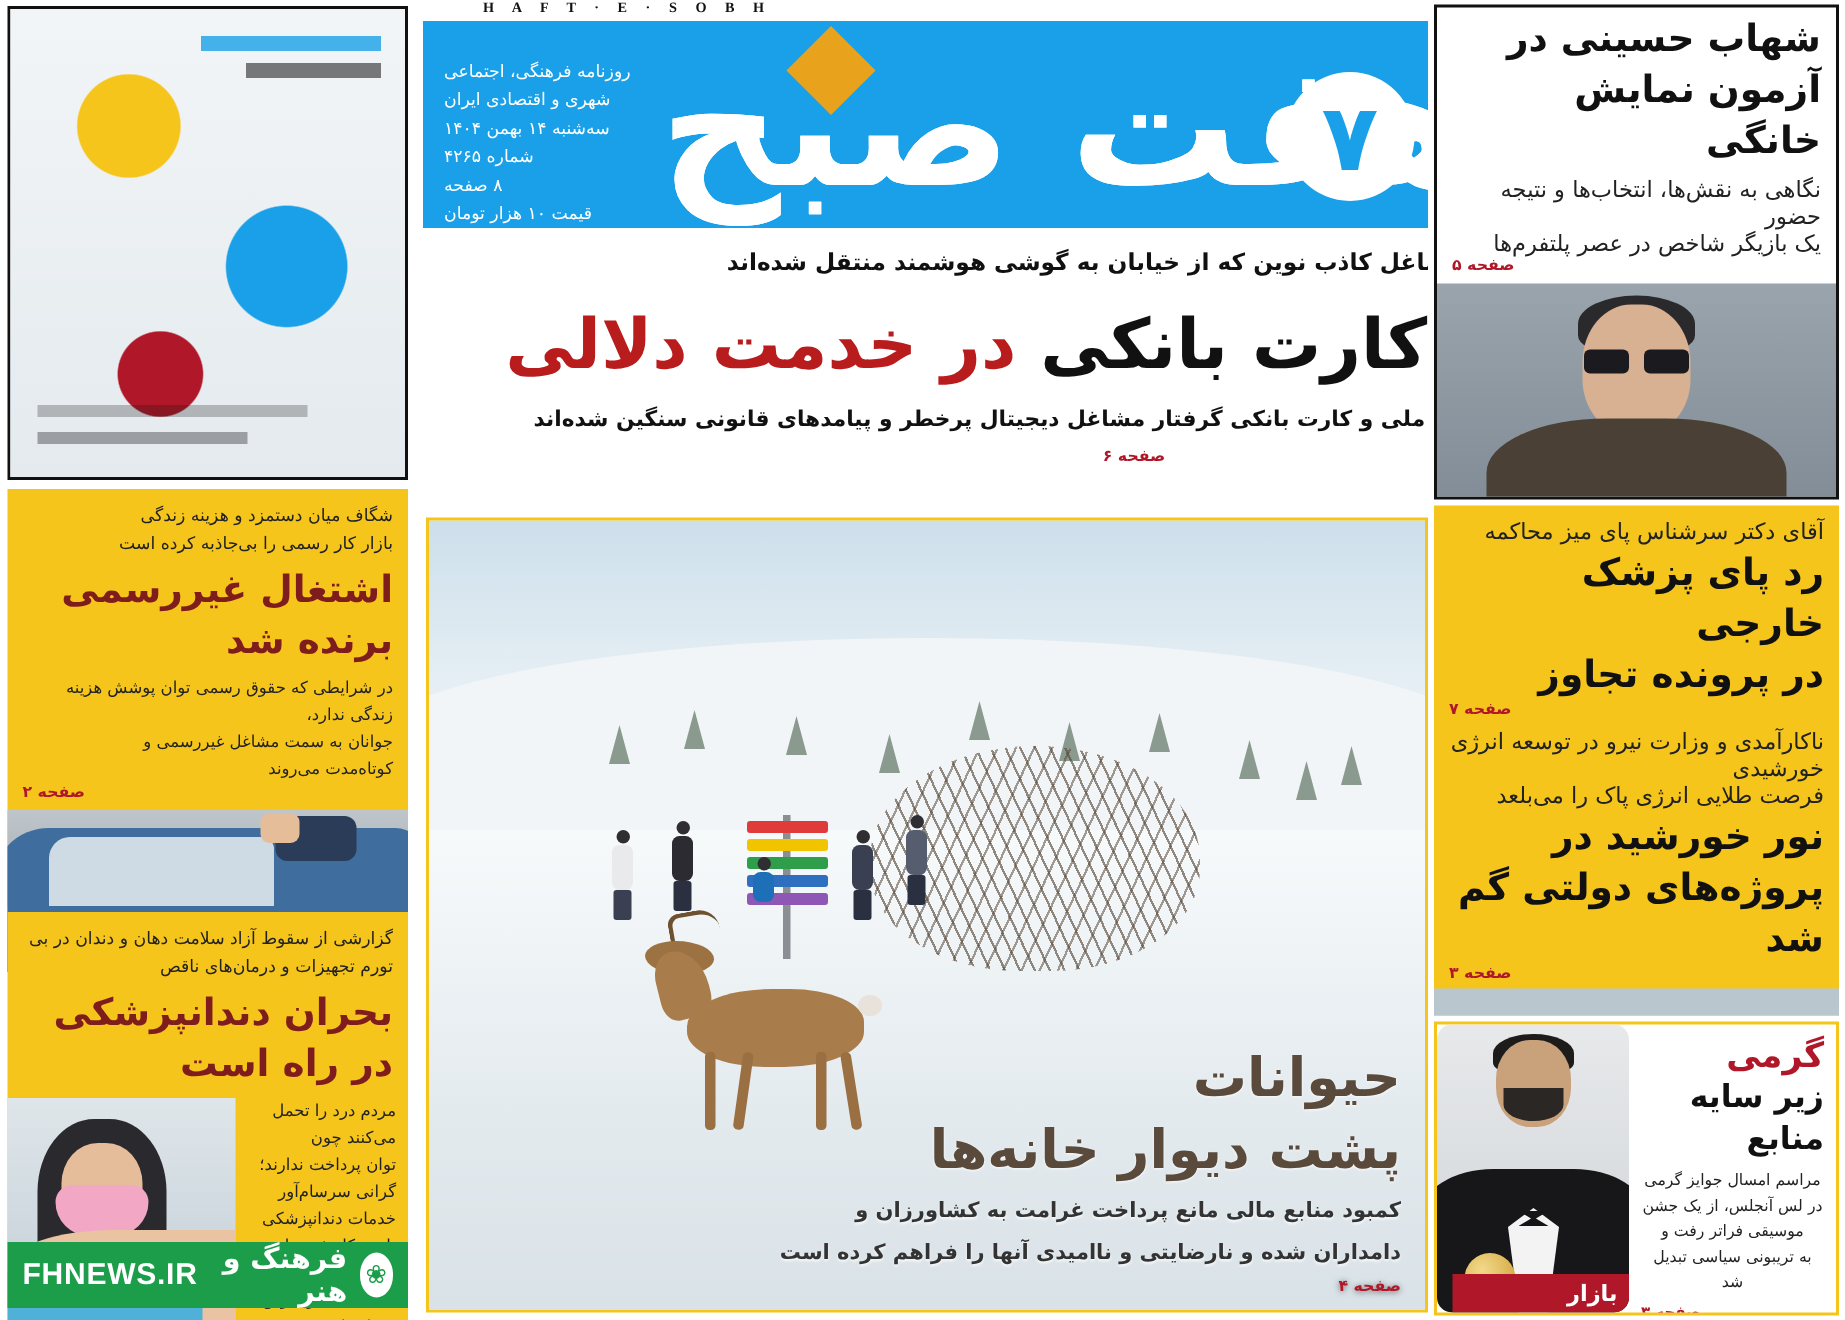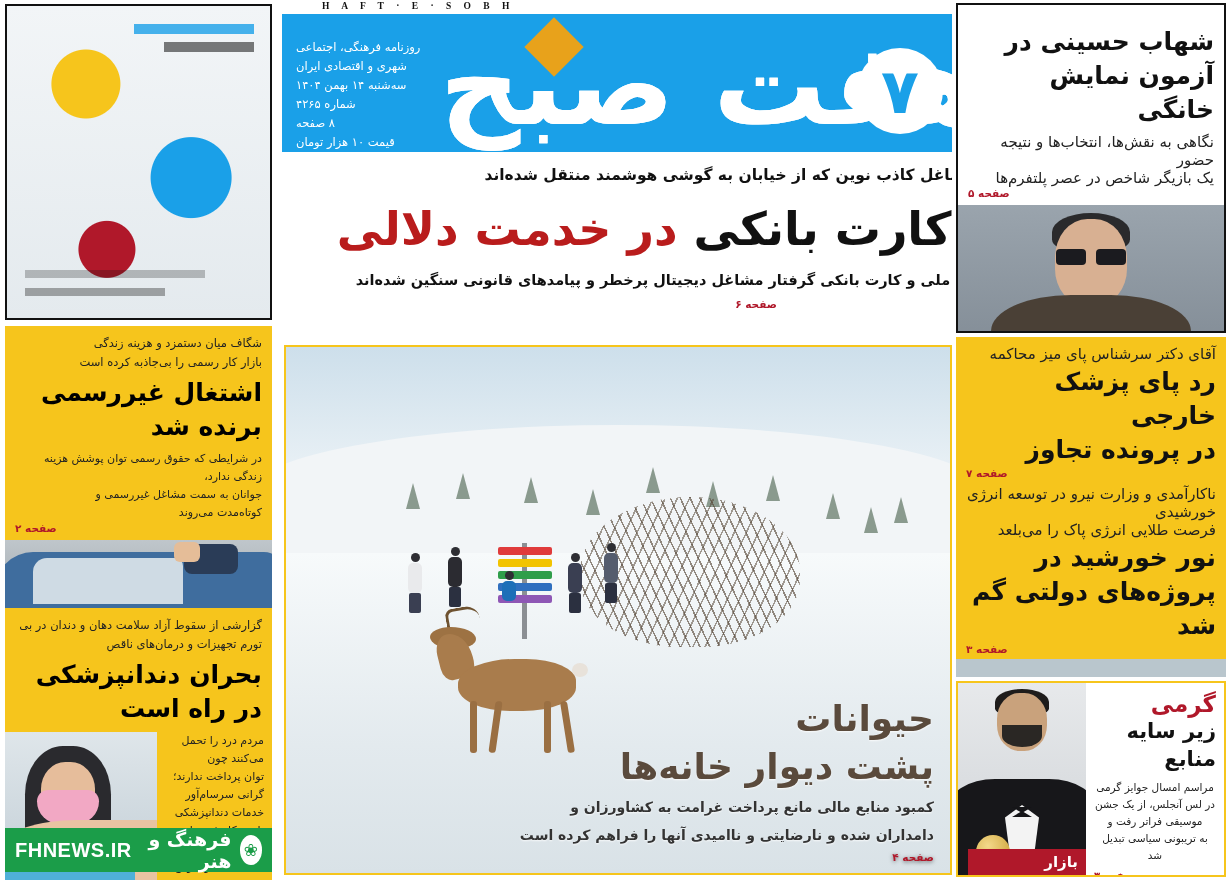--- a/index.html
+++ b/index.html
@@ -549,7 +549,7 @@
   <div class="rightcol">
 
     <div class="rc-card rc-1">
-      <div style="padding-top:20px">
+      <div style="padding-top:4px">
         <div class="rc-title">
           <div>شهاب حسینی در</div>
           <div>آزمون نمایش خانگی</div>

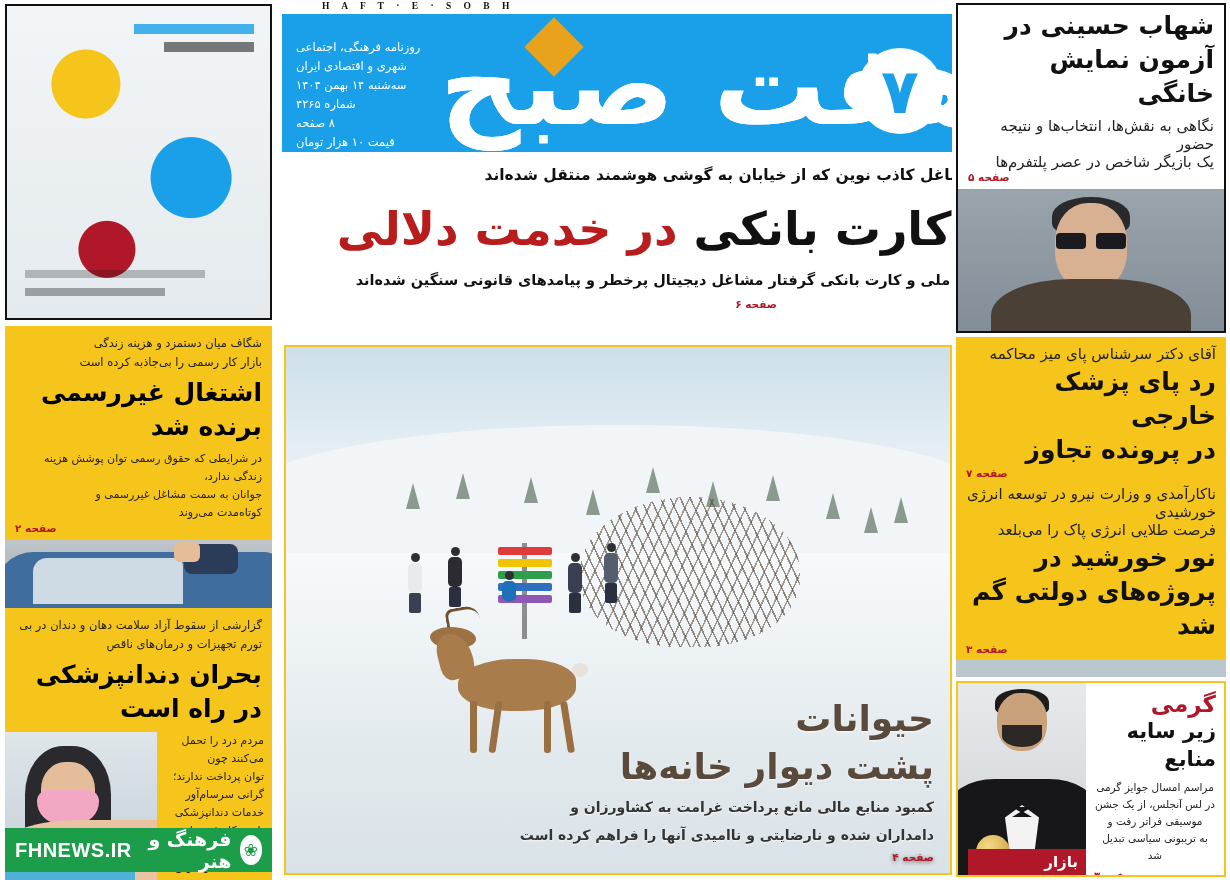--- a/index.html
+++ b/index.html
@@ -173,7 +173,7 @@
   }
 
   .sb-title {
-    font-size: 25px; font-weight: bold; color: #000000; line-height: 34px;
+    font-size: 25px; font-weight: bold; color: #7f1d1d; line-height: 34px;
     text-align: right; padding: 0 10px;
   }
   .sb-kicker {

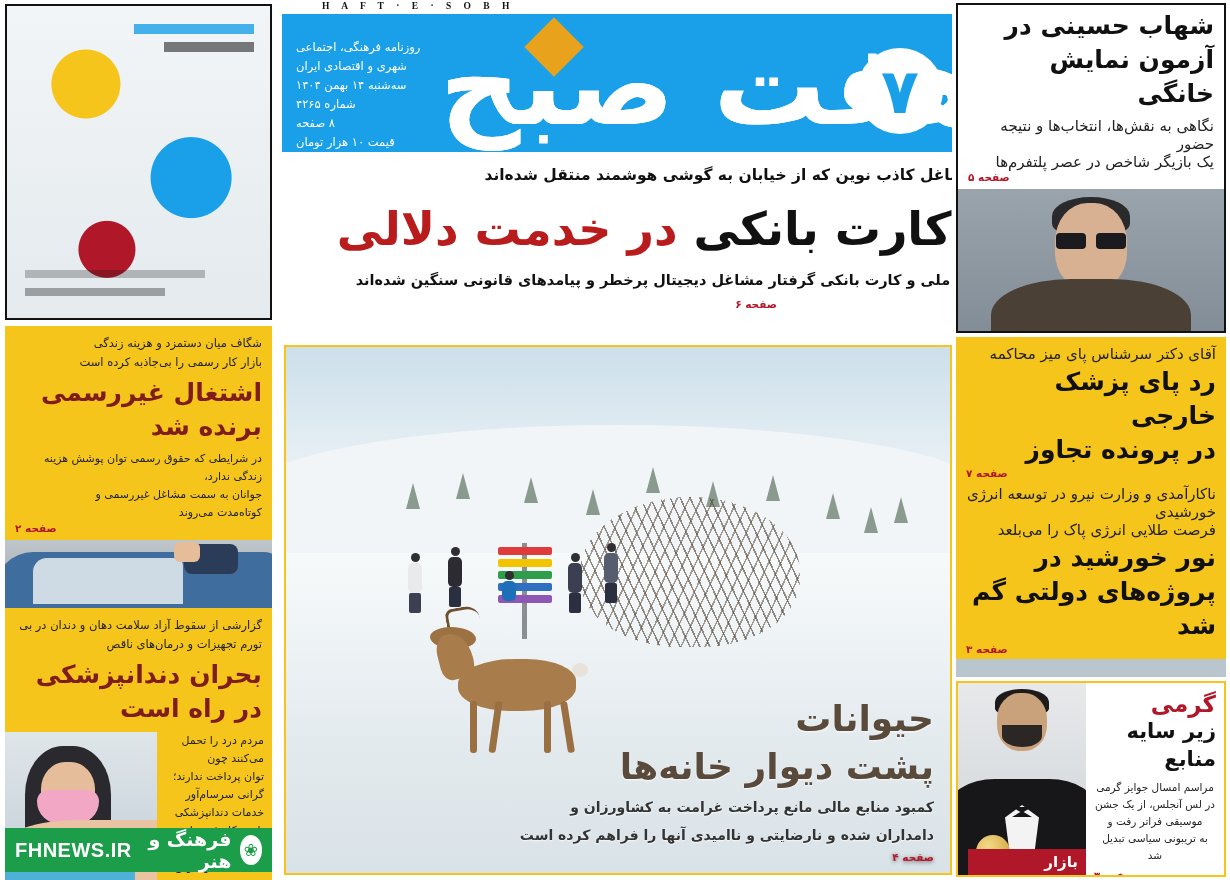--- a/index.html
+++ b/index.html
@@ -291,7 +291,7 @@
 
   .solarphoto { background: linear-gradient(#b9c6cd 0 38%, #cdae80 38% 100%); }
 
-  .tuxphoto { background: linear-gradient(#e7e9eb, #cfd3d7); }
+  .tuxphoto { background: linear-gradient(#e7e9eb, #cfd3d7); border-radius: 10px; }
   .tuxphoto .head { position: absolute; left: 50%; transform: translateX(-50%); top: 10px;
     width: 50px; height: 58px; background: #c9a27c; border-radius: 45%; }
   .tuxphoto .hair { position: absolute; left: 50%; transform: translateX(-50%); top: 6px;

